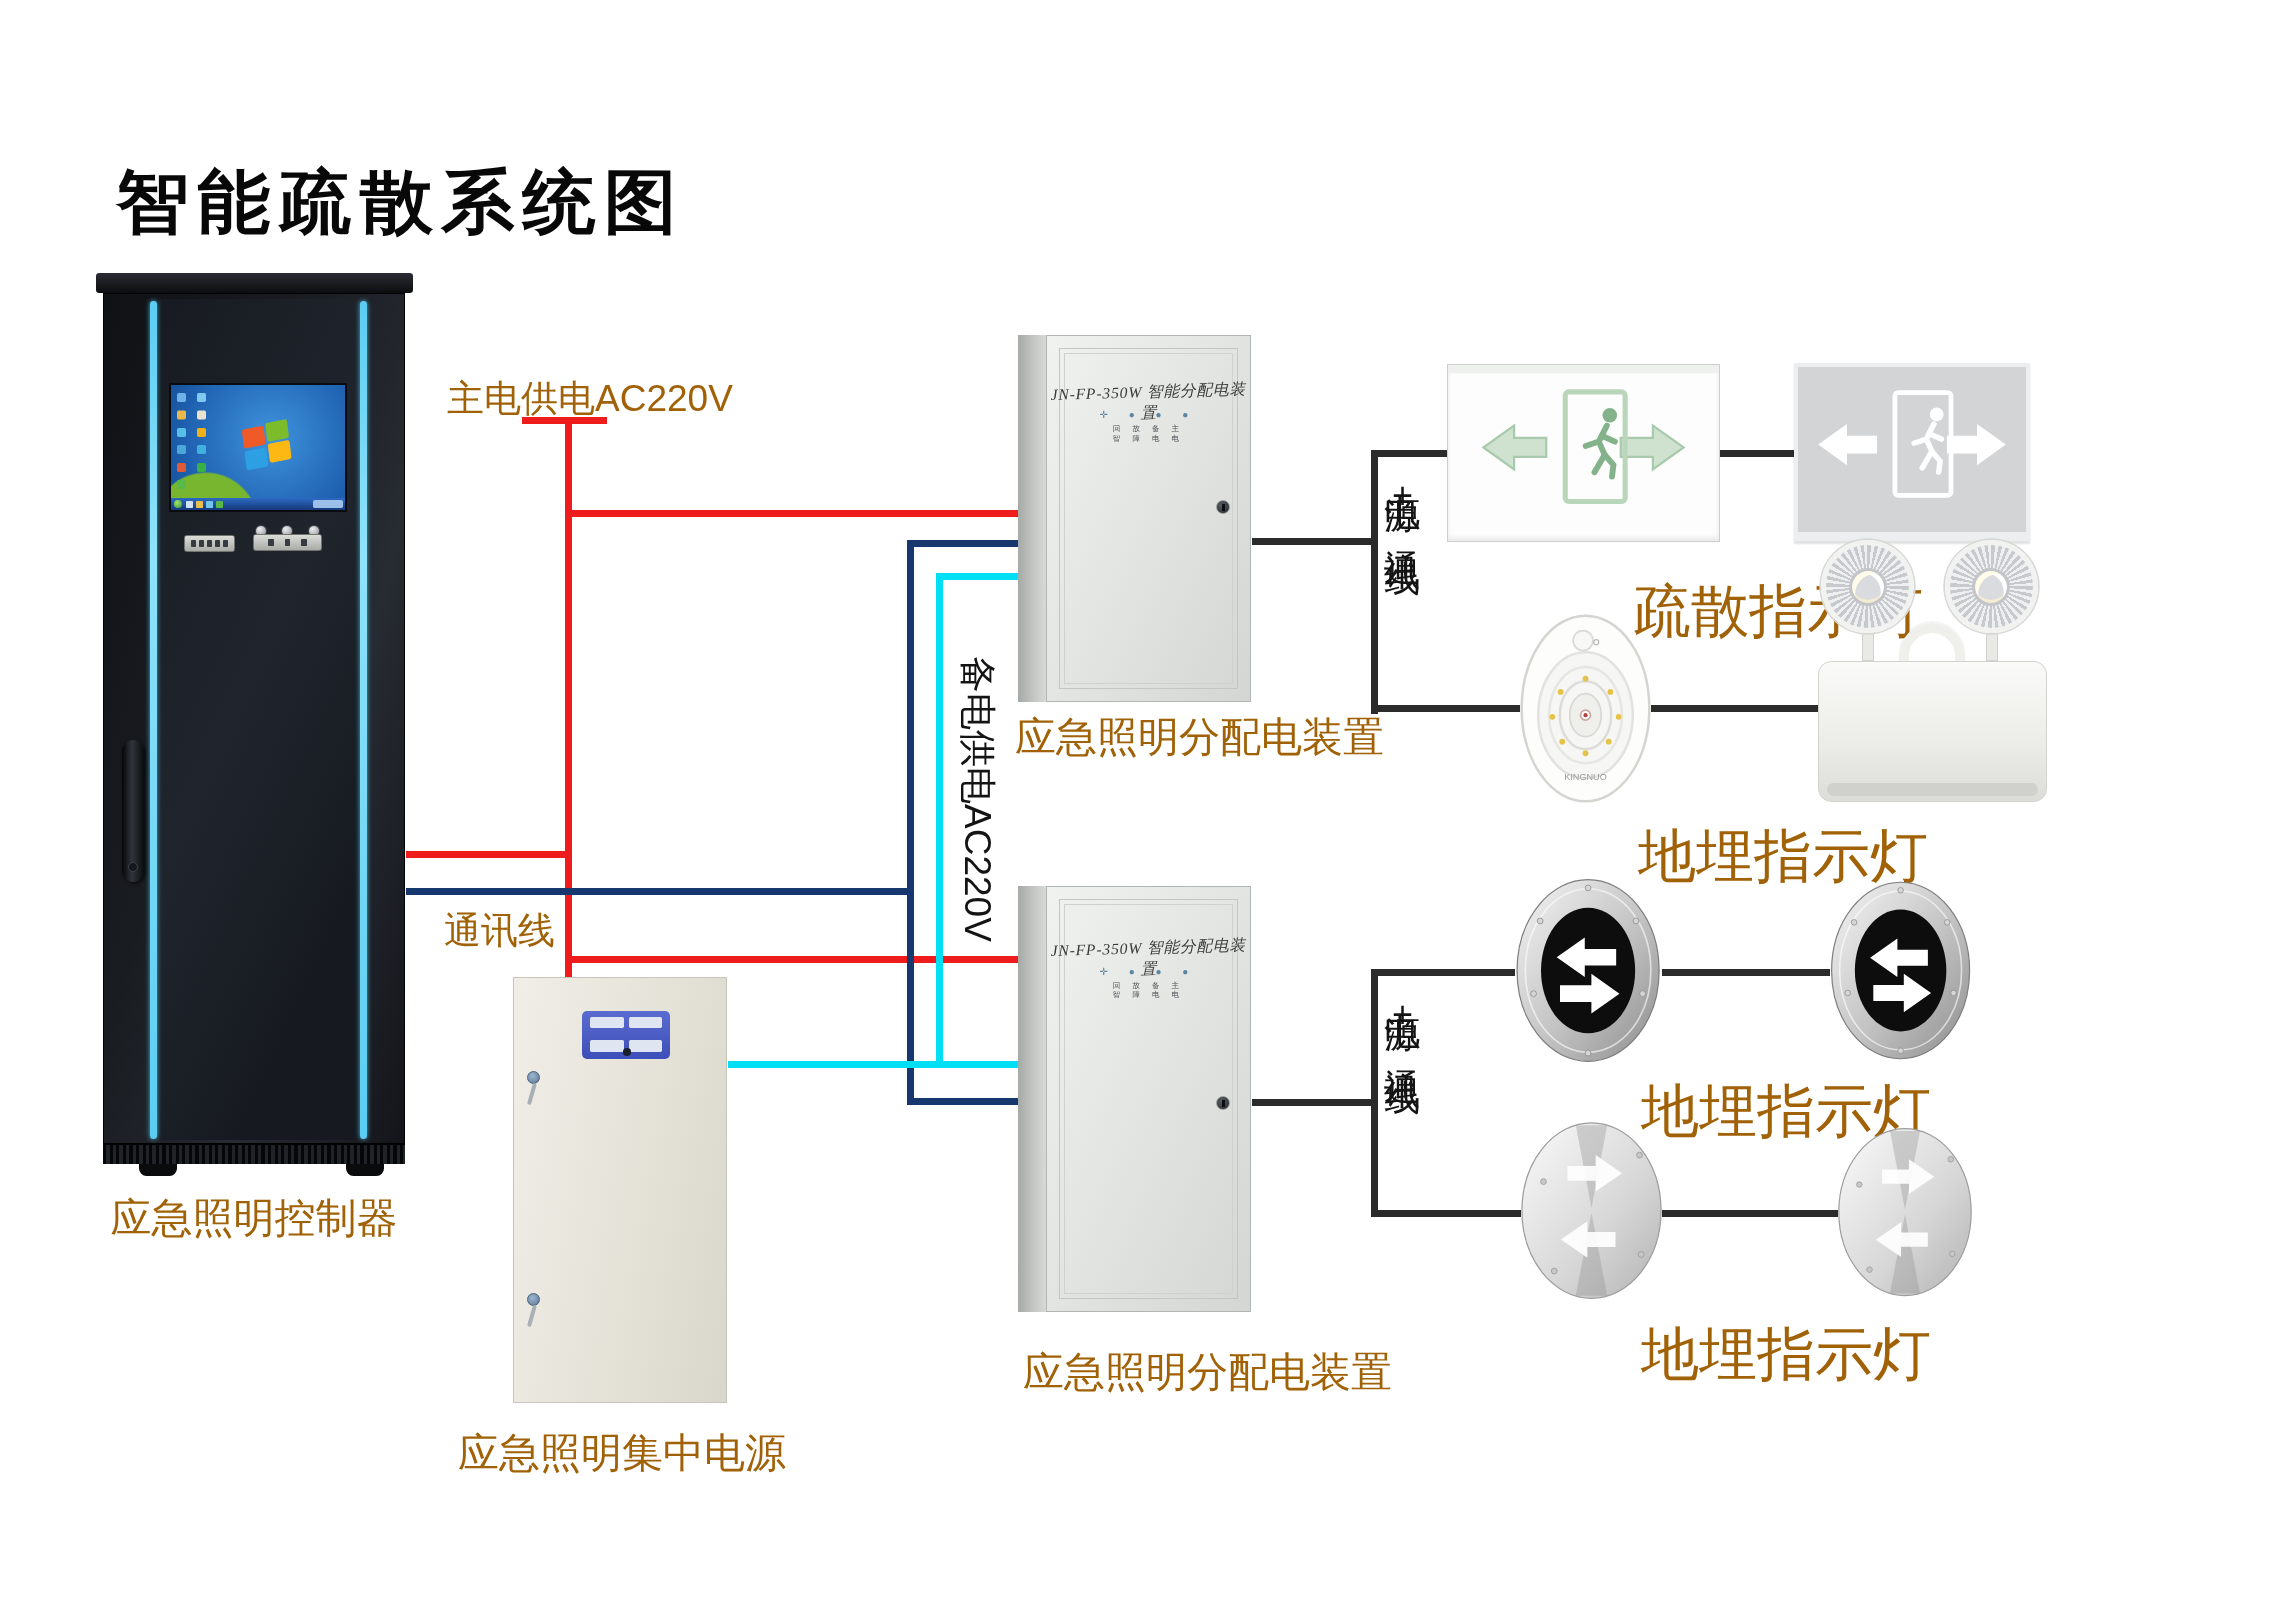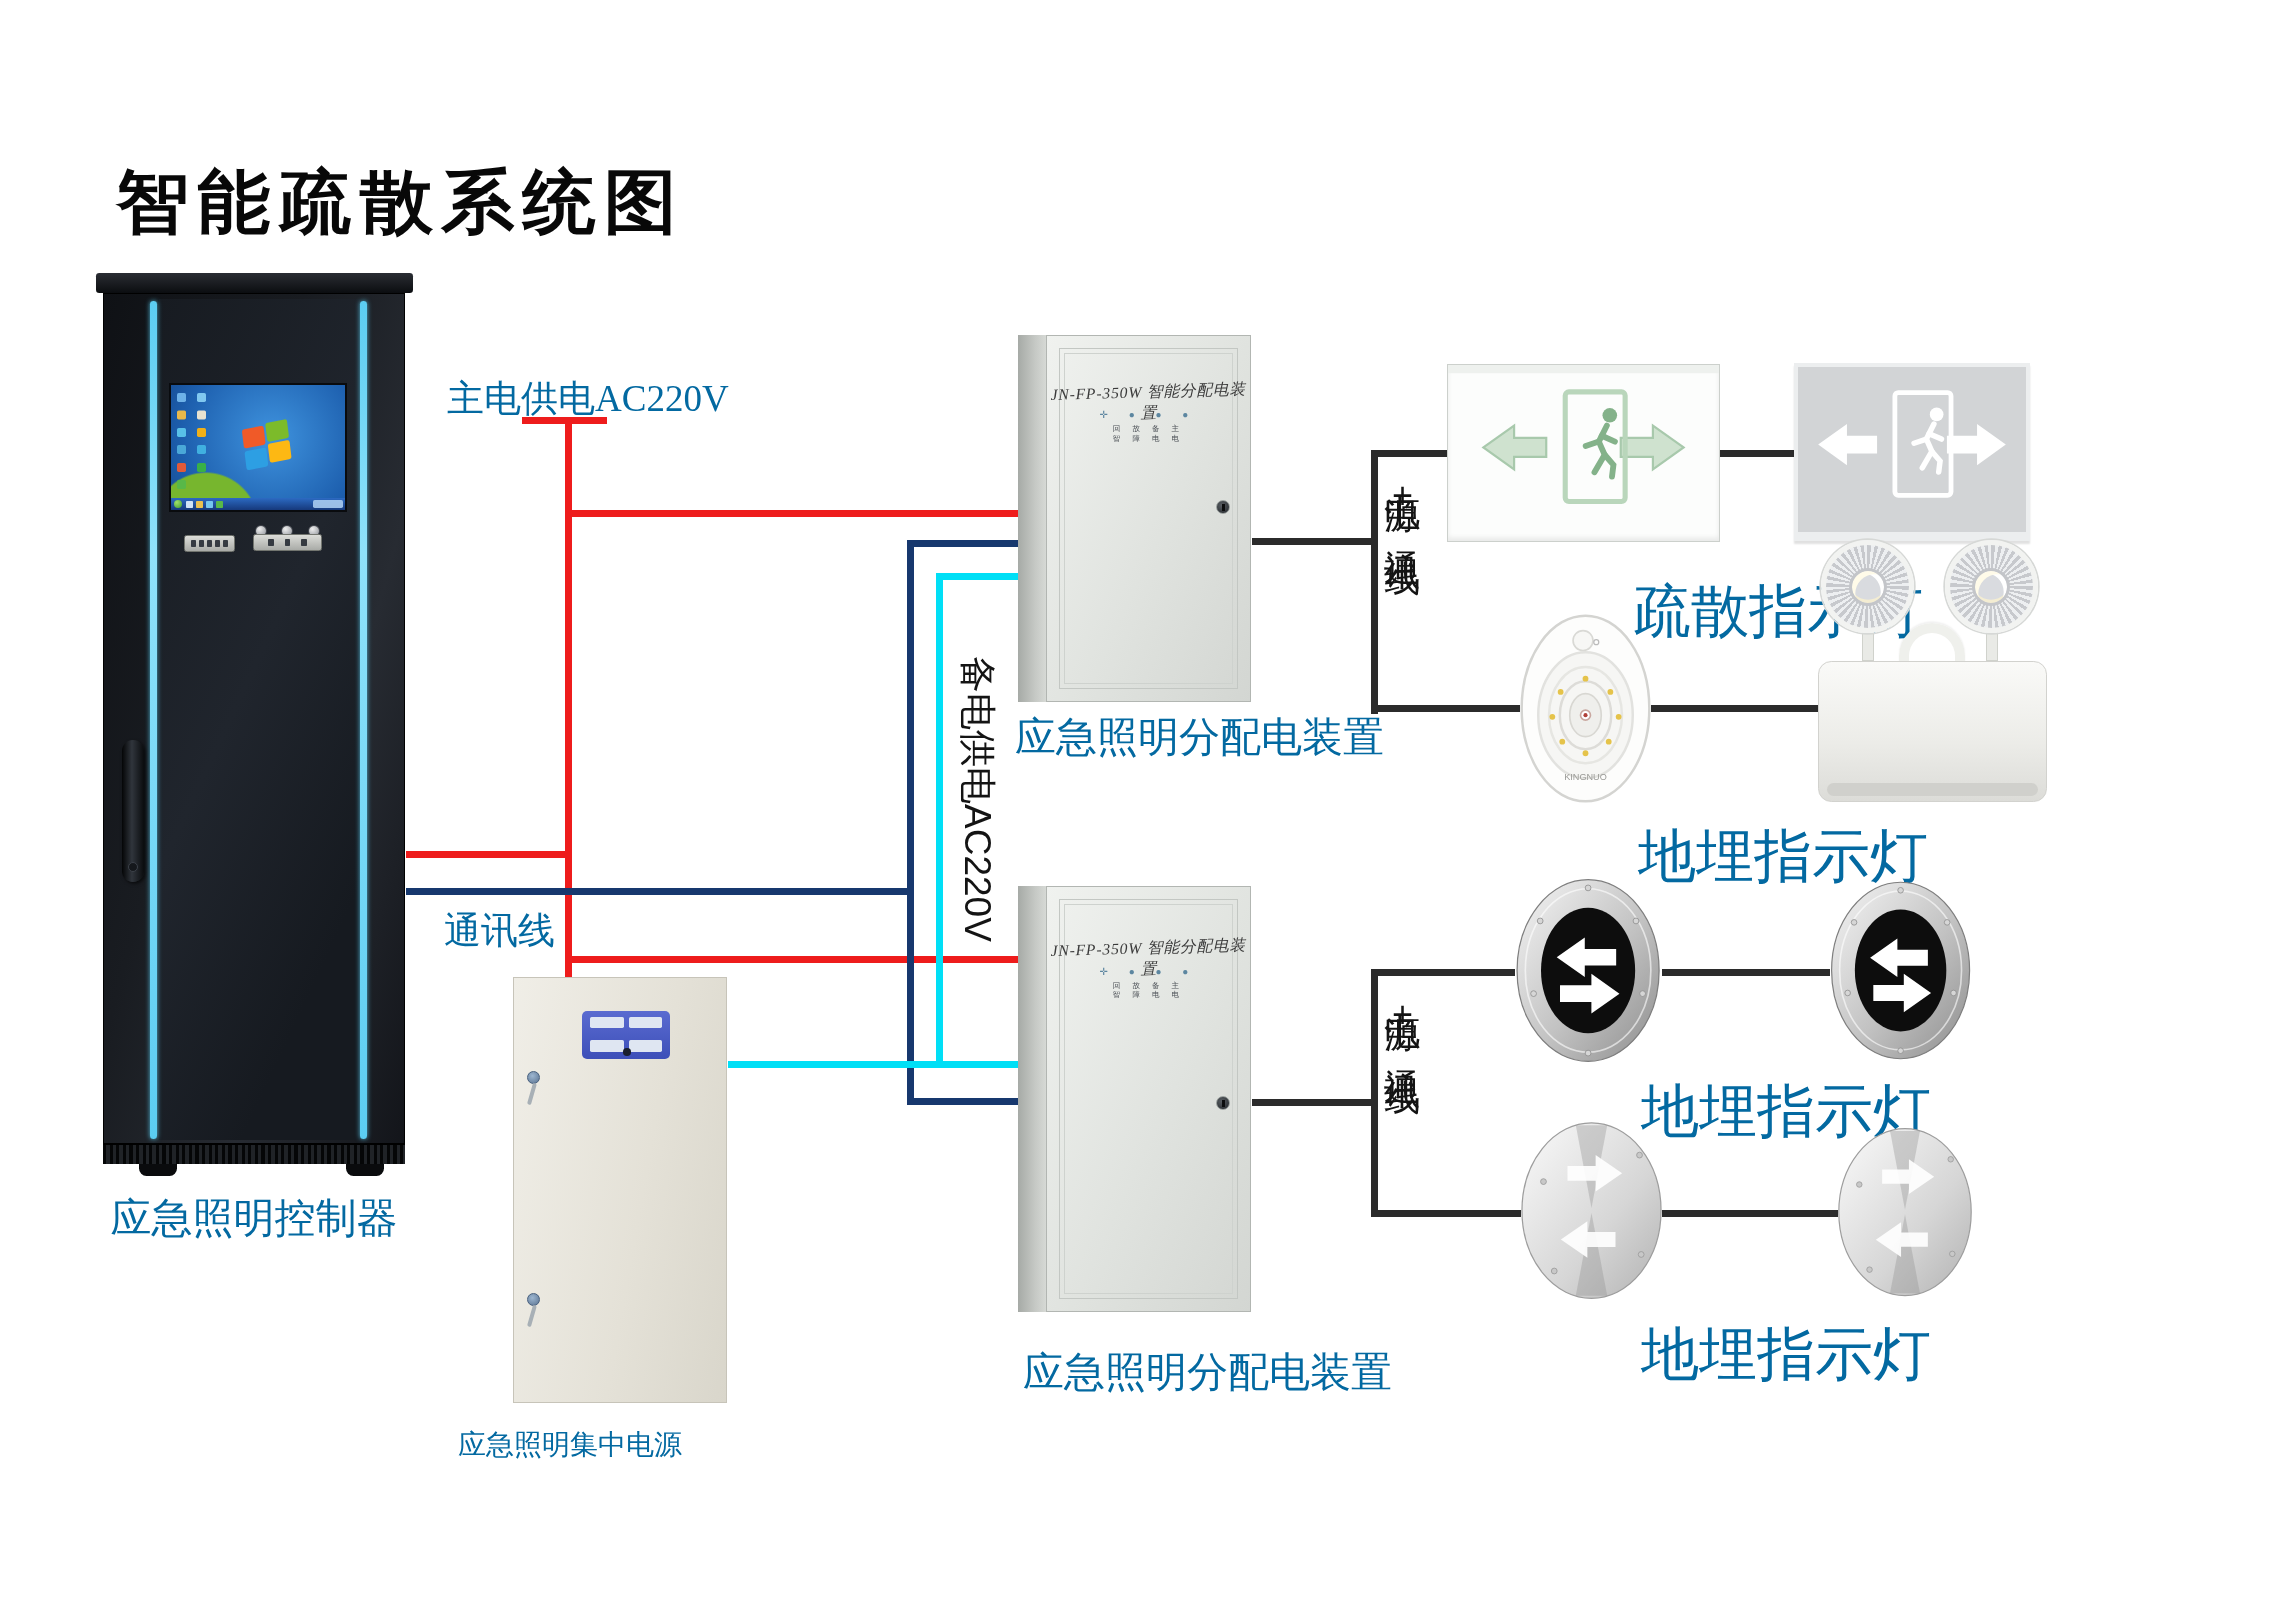--- a/index.html
+++ b/index.html
@@ -7,7 +7,7 @@
   body { width:2273px; height:1620px; position:relative; font-family:"Liberation Sans", sans-serif; color:#141414; }
   .abs { position:absolute; }
   .ln { position:absolute; }
-  .lbl { position:absolute; white-space:nowrap; color:#0369a1;font-family:Liberation Serif, serif; }
+  .lbl { position:absolute; white-space:nowrap; color:#a16207; }
   .center { text-align:center; }
 
   

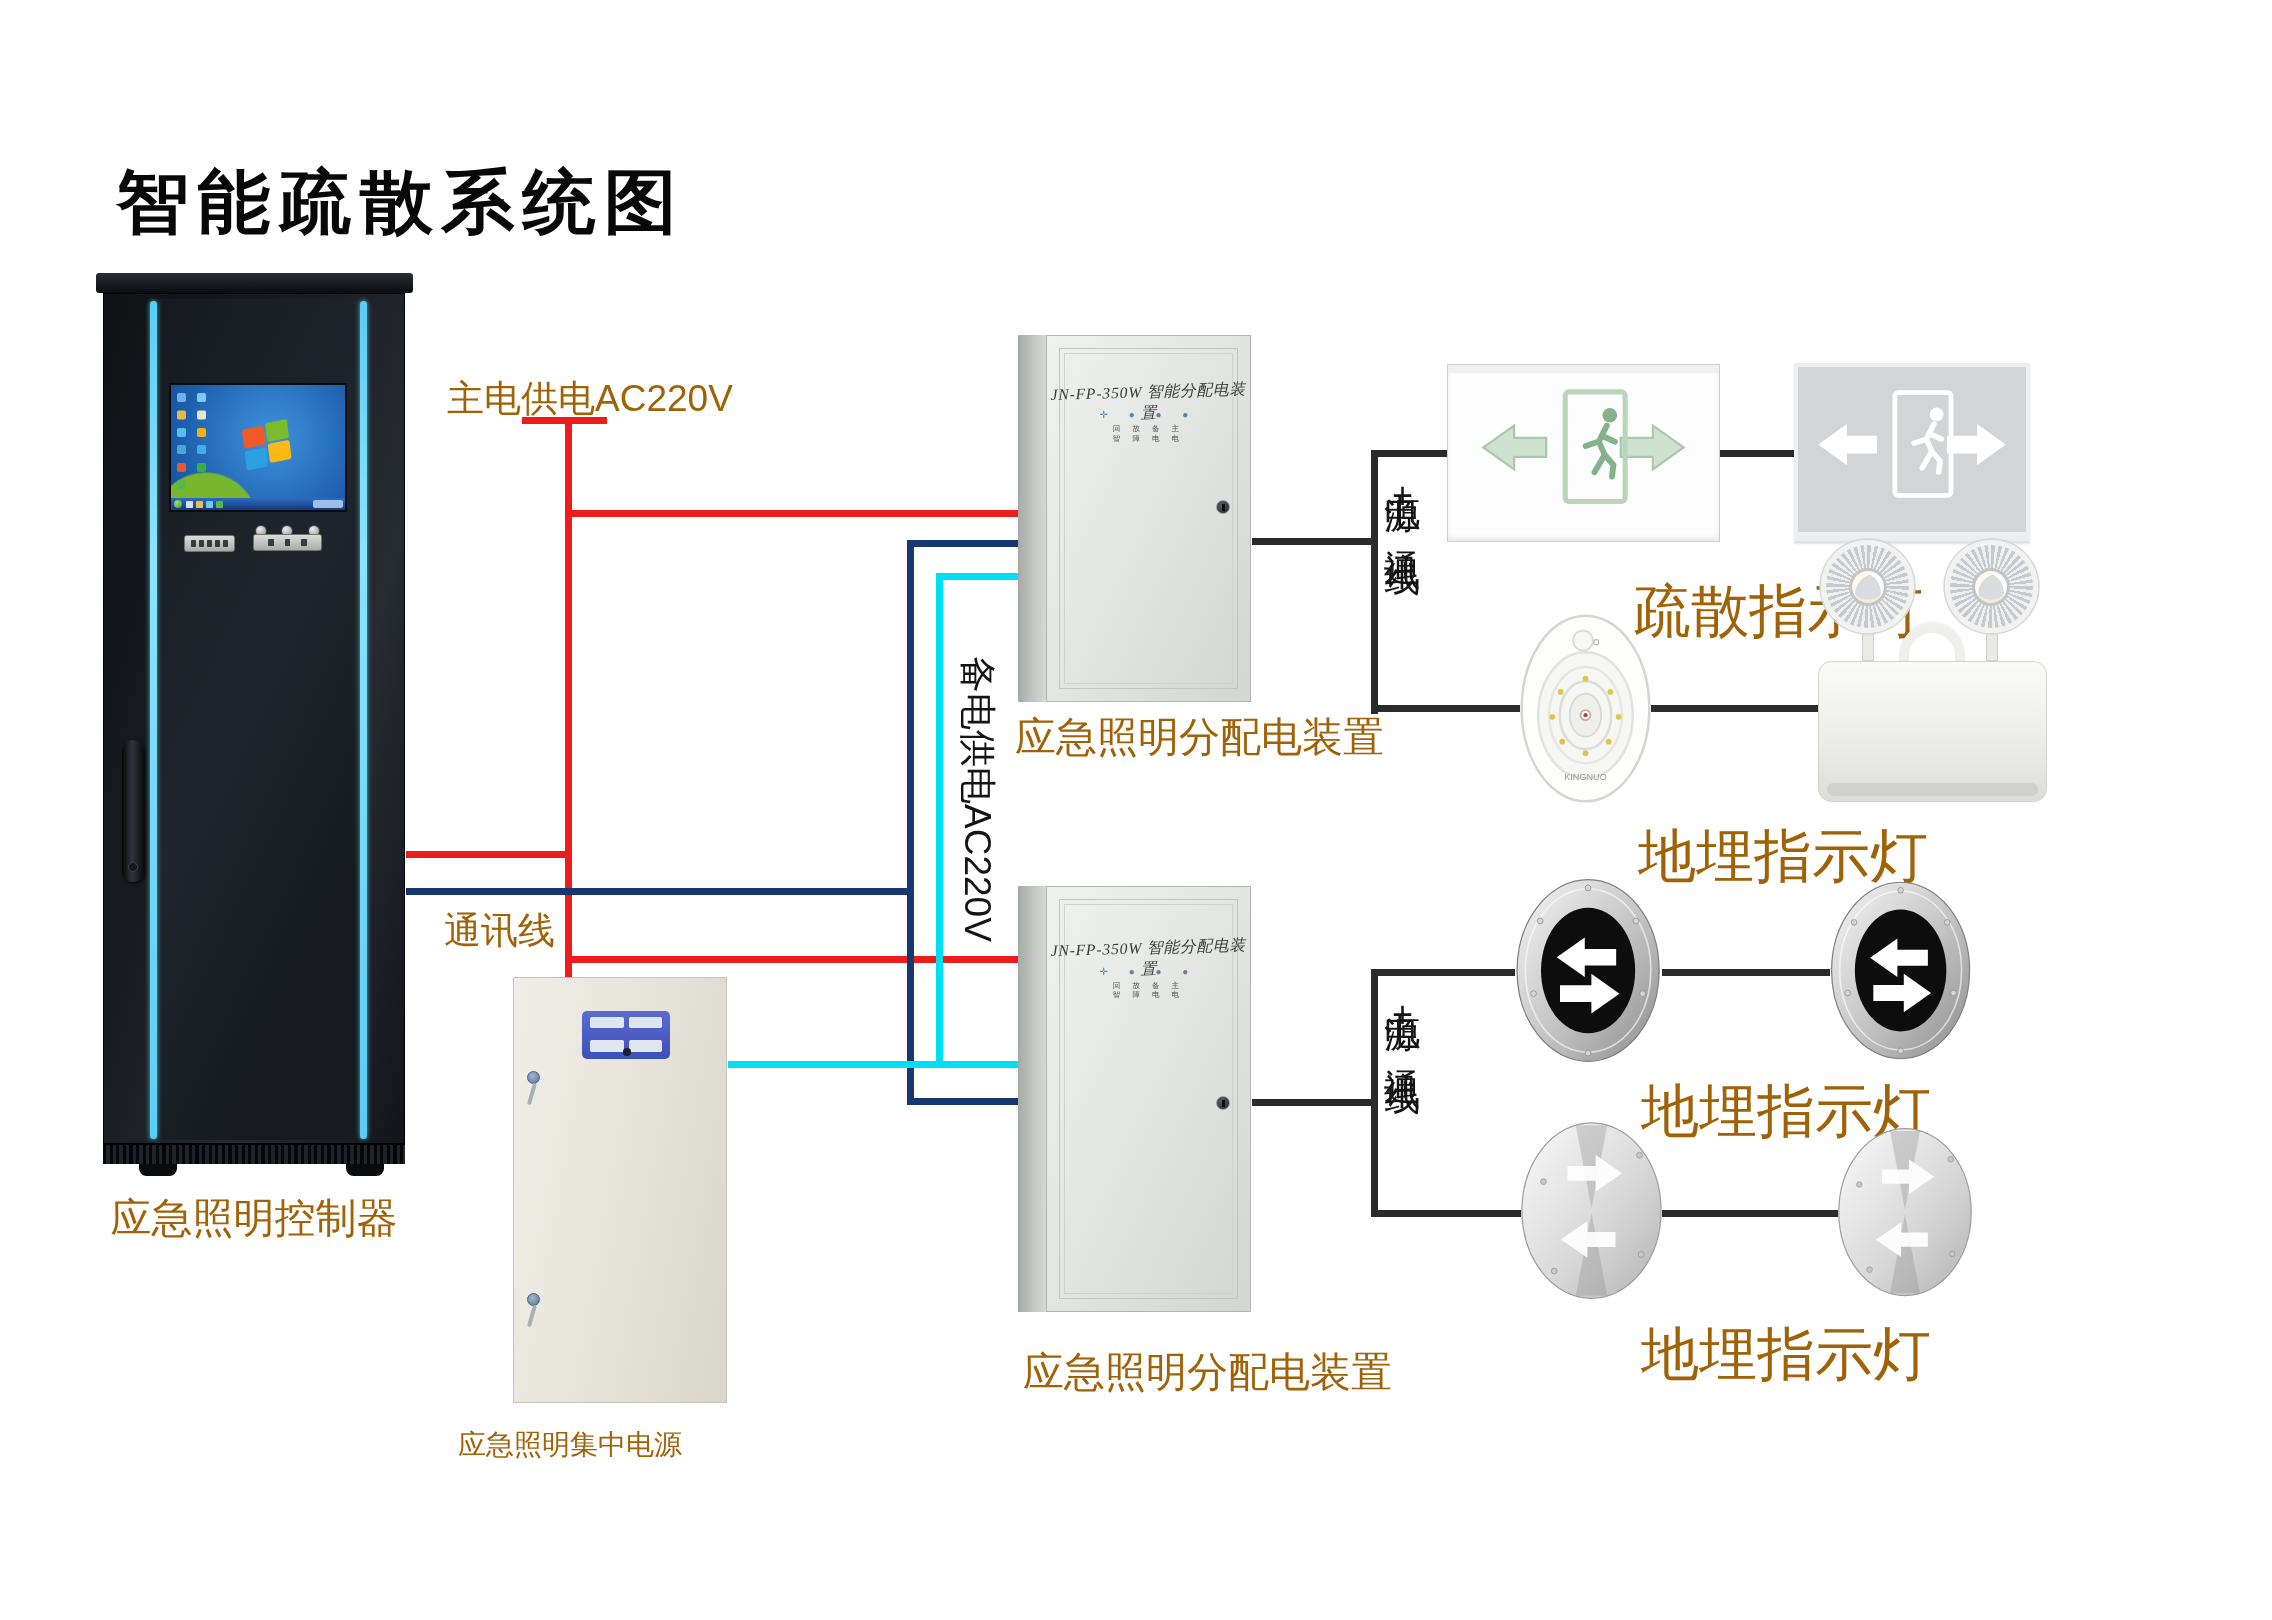--- a/index.html
+++ b/index.html
@@ -115,7 +115,7 @@
 
   
   .f50 { font-size:41px; }
-  .f49 { font-size:28px; }
+  .f49 { font-size:41px; }
   .f51 { font-size:58px; }
   .f45 { font-size:37px; }
 </style>

